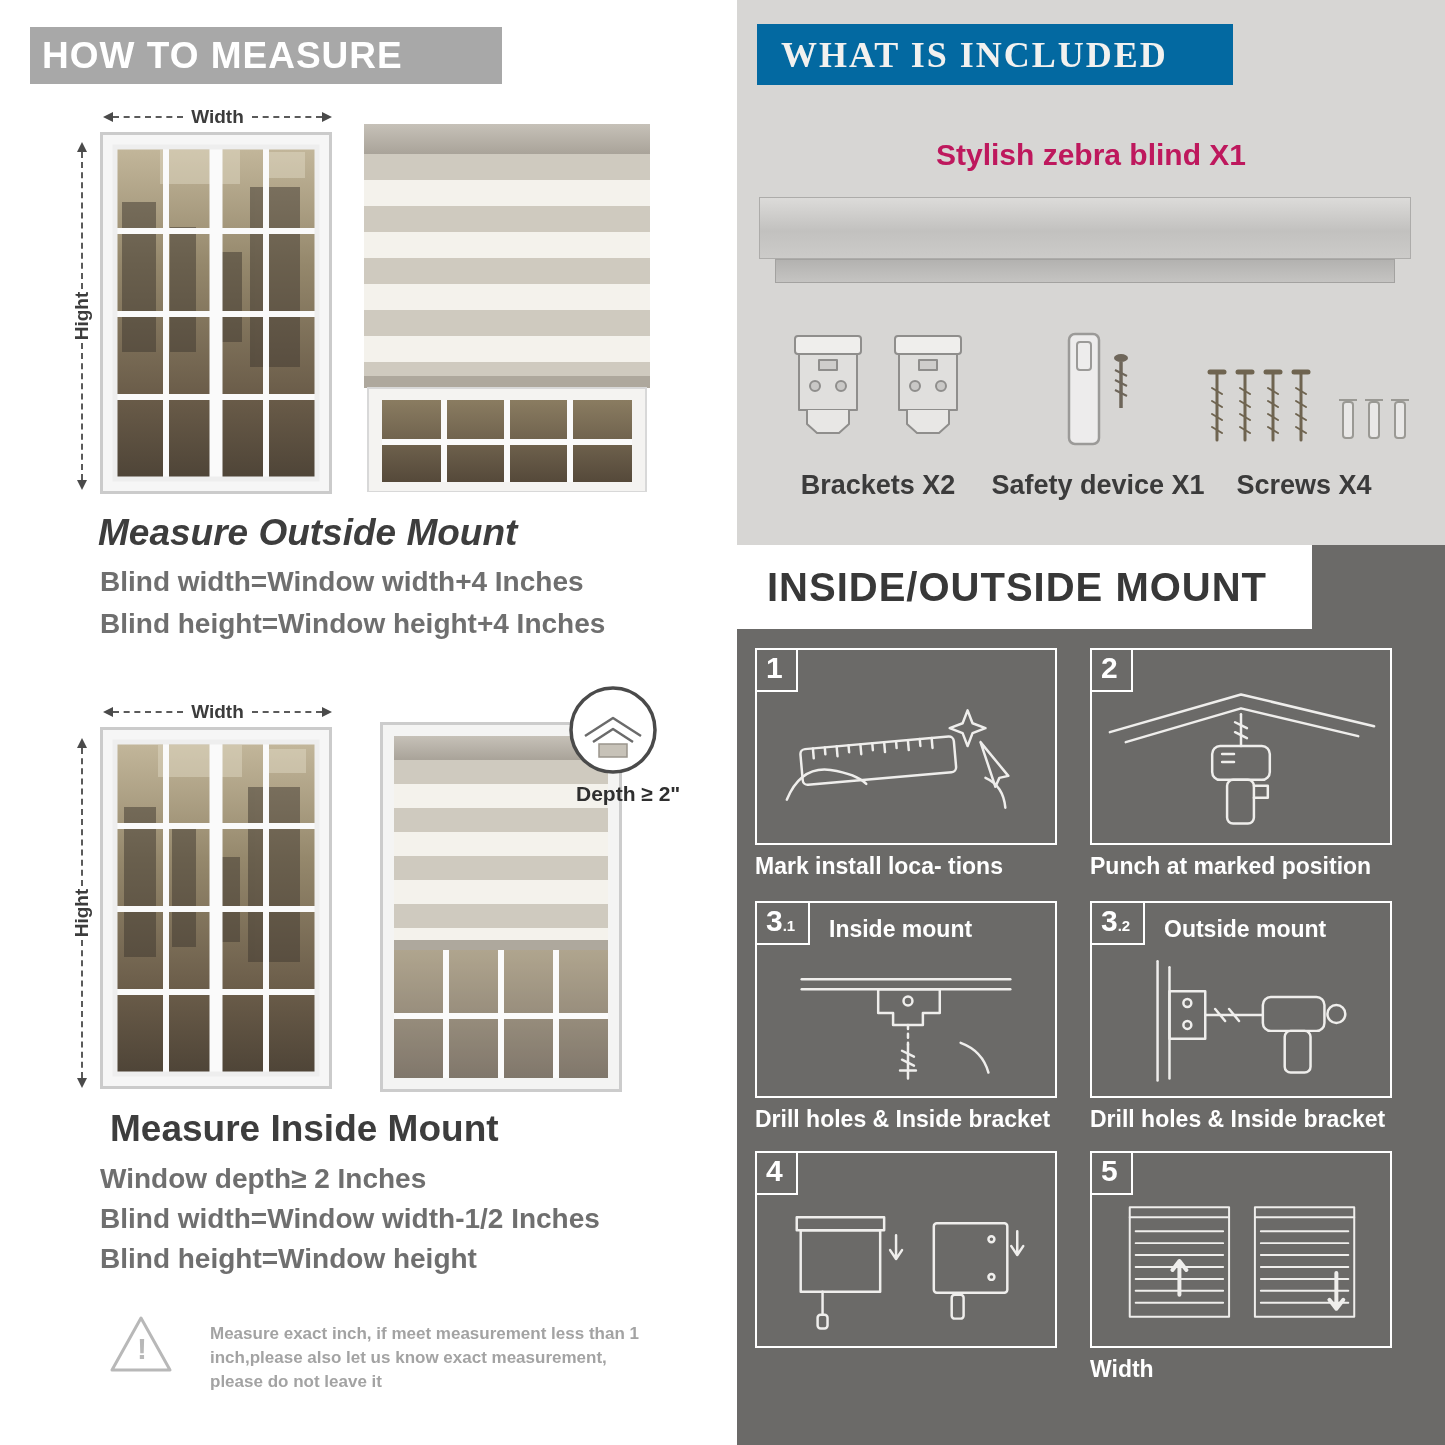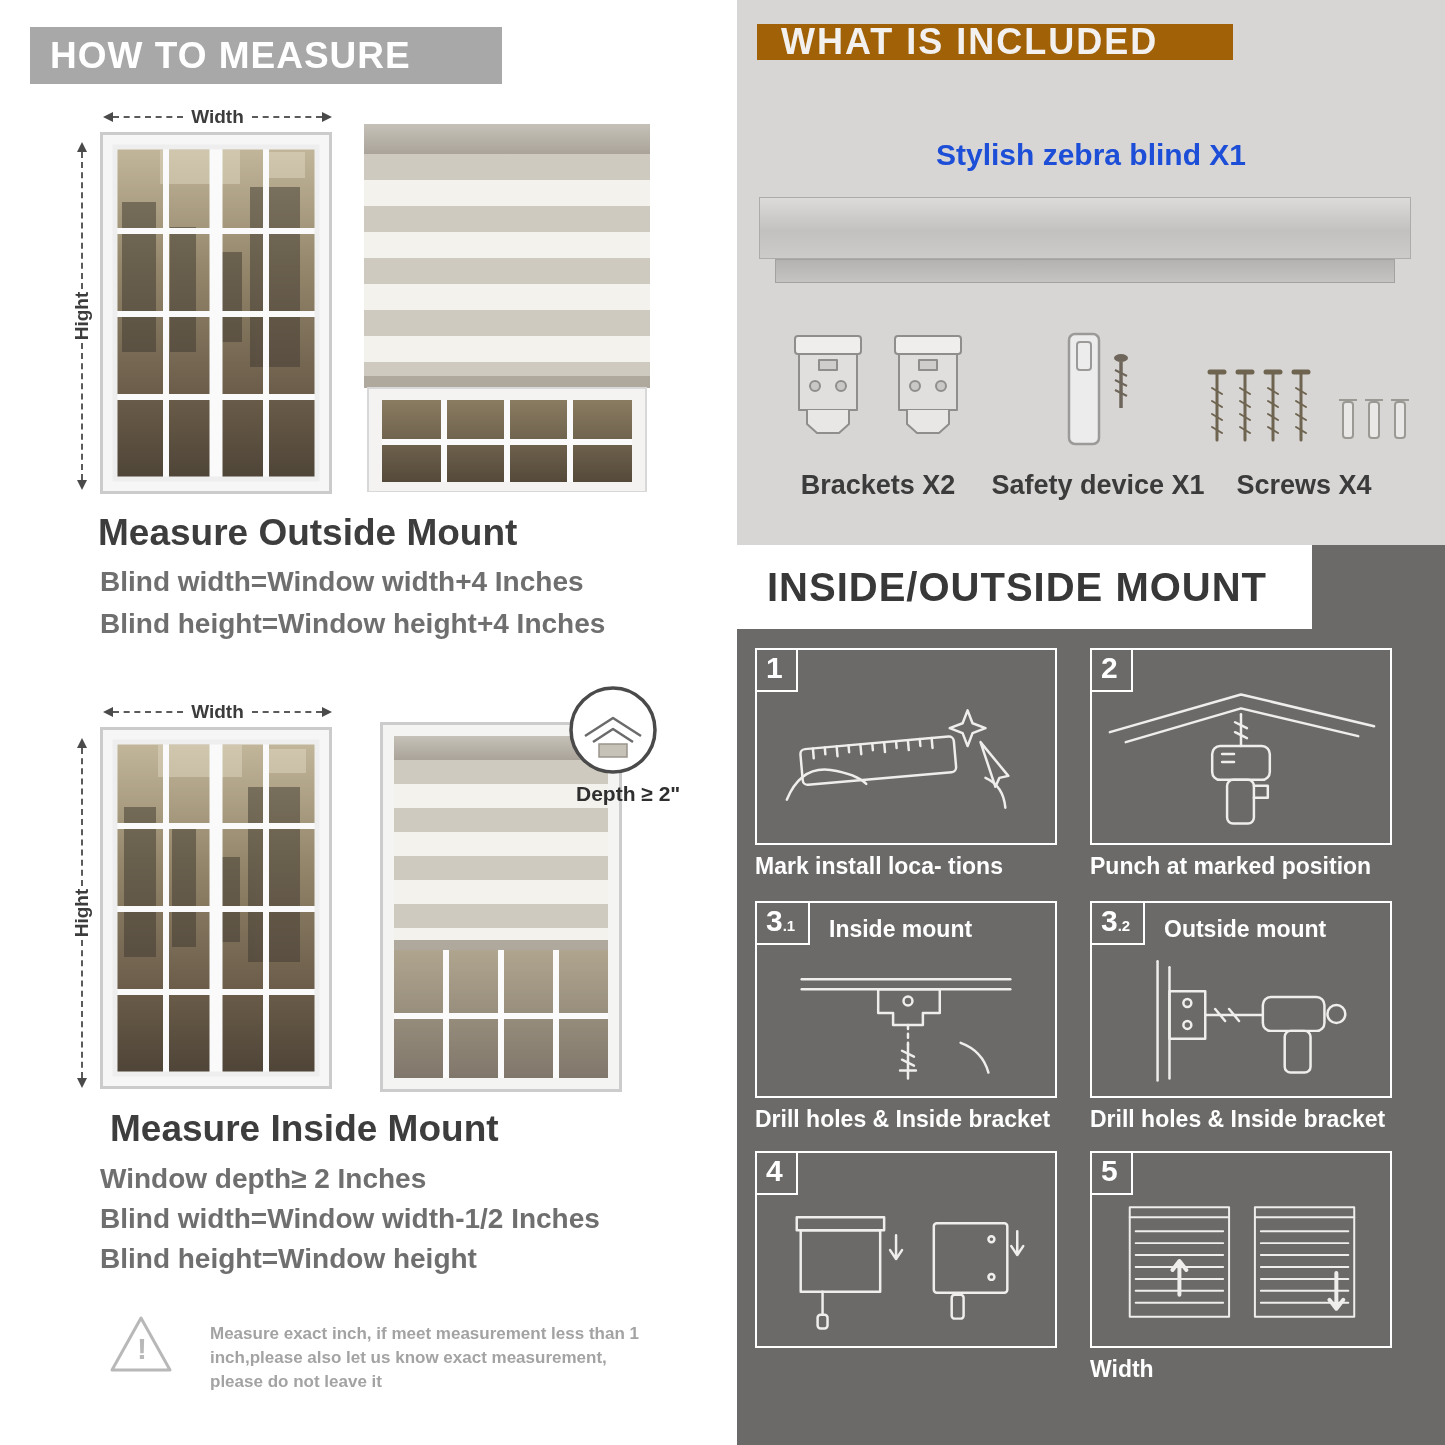--- a/index.html
+++ b/index.html
@@ -10,7 +10,7 @@
 
   
   .howto-banner { left:30px; top:27px; width:472px; height:57px; background:#a8a8a8;
-    display:flex; align-items:center; padding-left:20px; }
+    display:flex; align-items:center; padding-left:12px; }
   .howto-banner span { color:#ffffff; font-size:37px; font-weight:bold; letter-spacing:1px; }
 
   .h-arrow { display:flex; align-items:center; height:22px; }

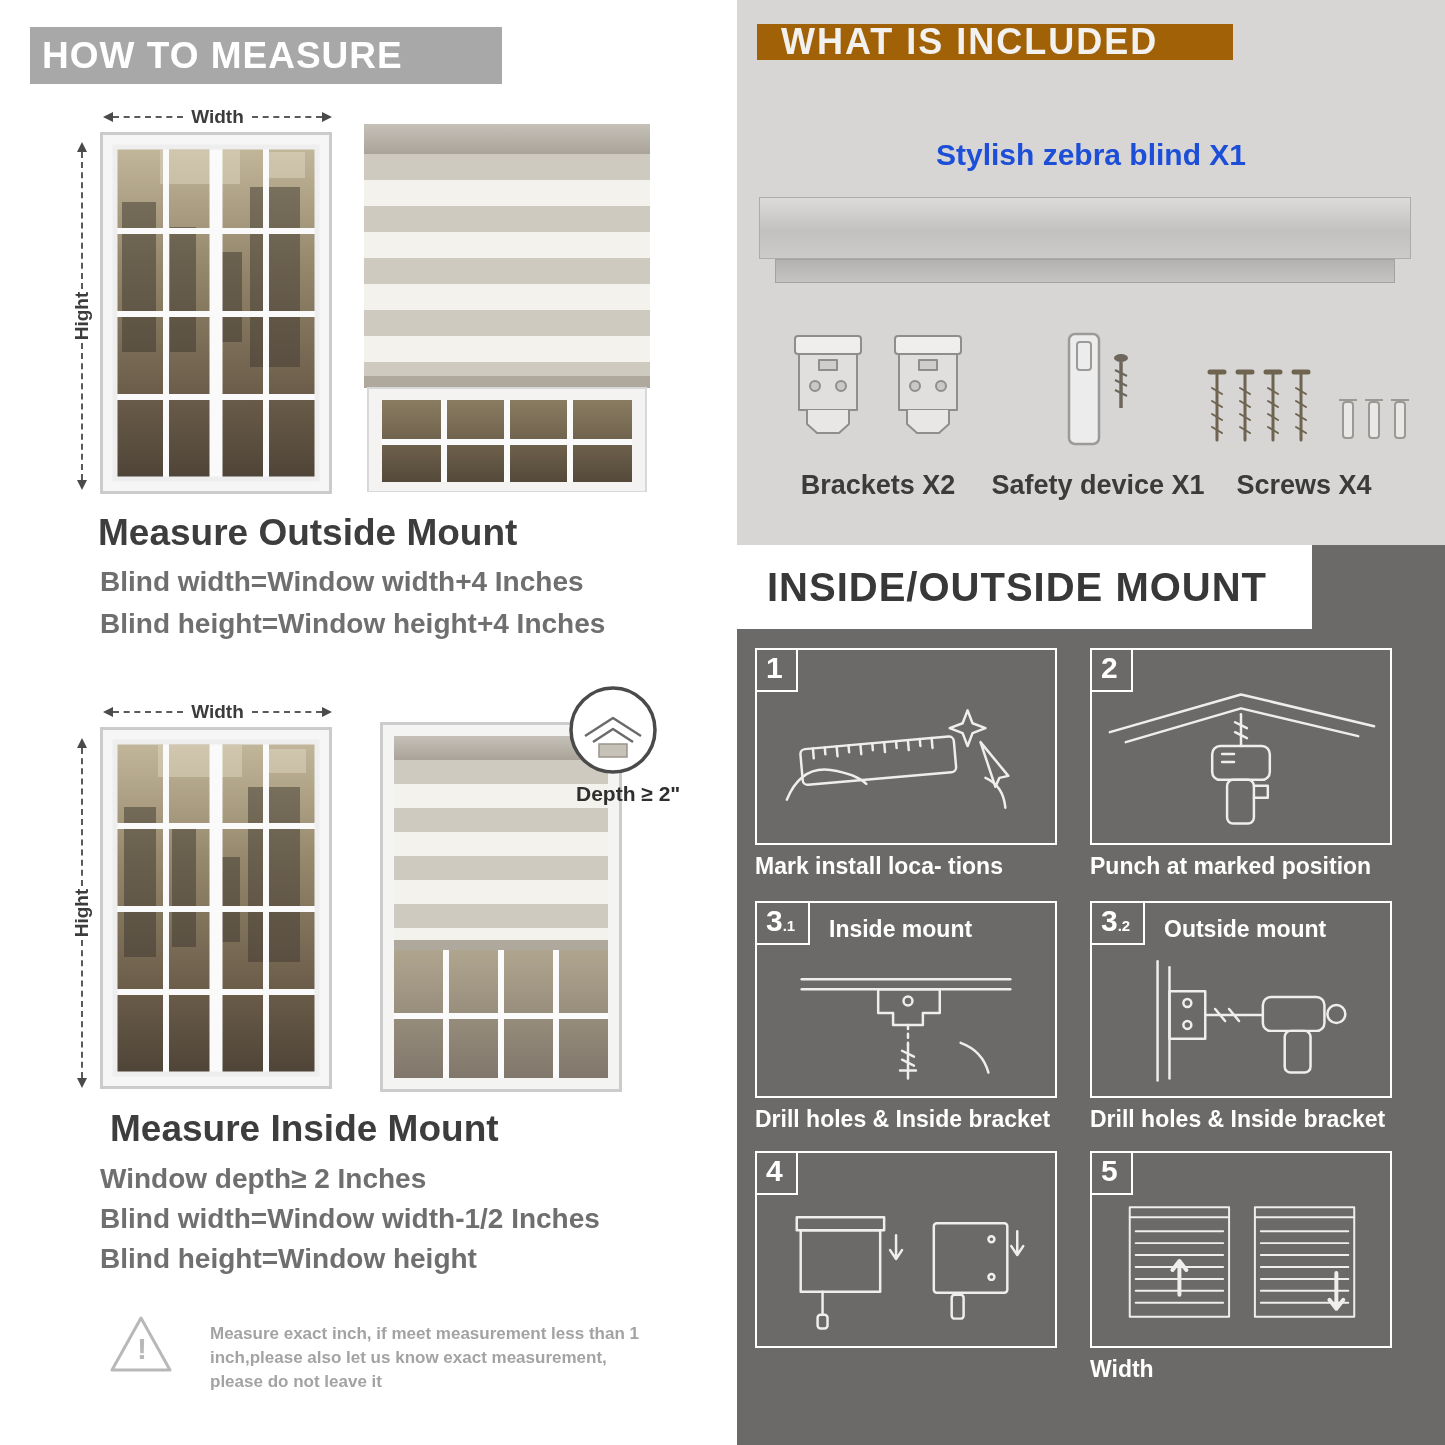--- a/index.html
+++ b/index.html
@@ -39,8 +39,8 @@
 
   
   .included-panel { left:737px; top:0; width:708px; height:545px; background:#d7d6d4; }
-  .included-header { position:absolute; left:20px; top:24px; width:476px; height:36px;
-    background:#a16207; display:flex; align-items:center; padding-left:24px; }
+  .included-header { position:absolute; left:20px; top:24px; width:476px; height:61px;
+    background:#0369a1; display:flex; align-items:center; padding-left:24px;font-family:Liberation Serif, serif; }
   .included-header span { color:#f2f1ef; font-size:36px; font-weight:bold; letter-spacing:2px; }
   .blind-label { position:absolute; left:0; top:138px; width:100%; text-align:center;
     font-size:30px; font-weight:bold; color:#1d4ed8; }

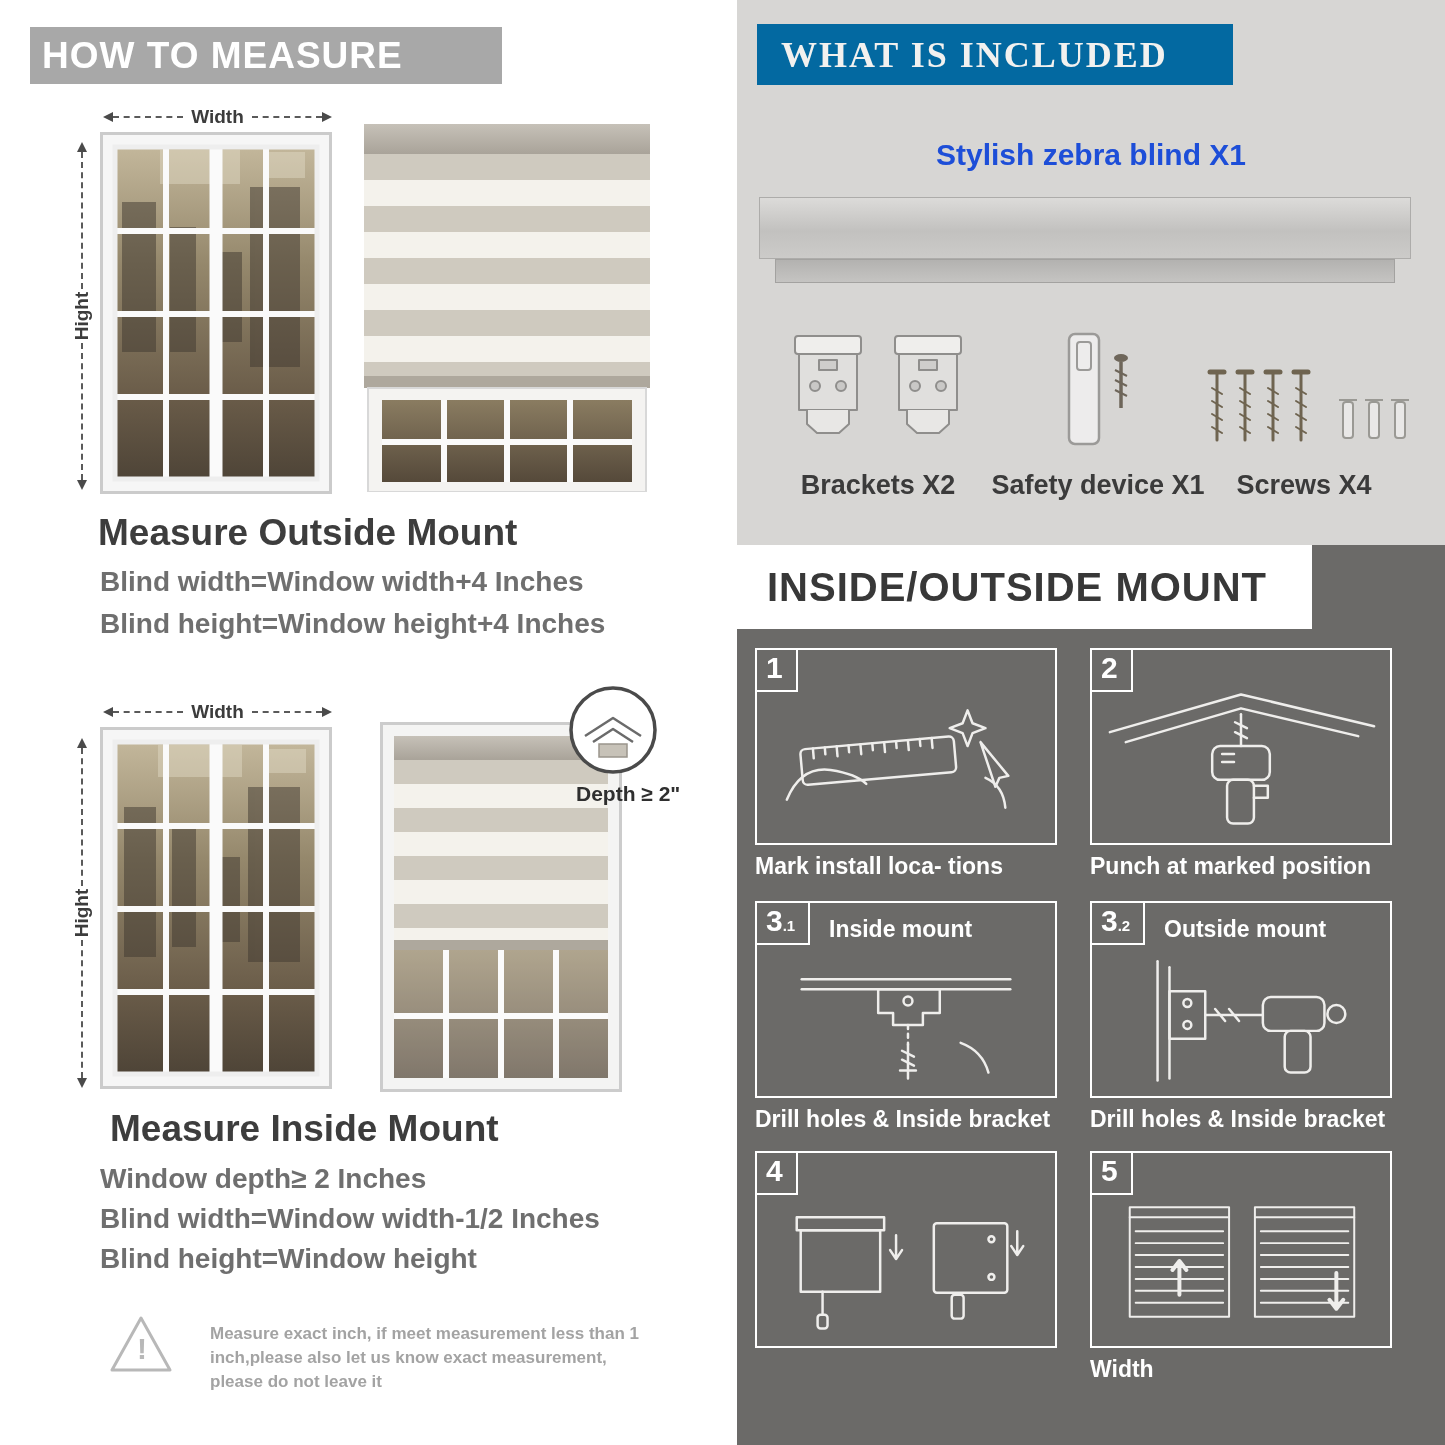--- a/index.html
+++ b/index.html
@@ -43,7 +43,7 @@
     background:#0369a1; display:flex; align-items:center; padding-left:24px;font-family:Liberation Serif, serif; }
   .included-header span { color:#f2f1ef; font-size:36px; font-weight:bold; letter-spacing:2px; }
   .blind-label { position:absolute; left:0; top:138px; width:100%; text-align:center;
-    font-size:30px; font-weight:bold; color:#1d4ed8; }
+    font-size:30px; font-weight:bold; color:#be185d; }
   .headrail-bar { position:absolute; left:22px; top:197px; width:652px; height:62px;
     background:linear-gradient(#dcdbd9,#c2c1bf 55%,#cccbc9); border:1px solid #adacaa; }
   .headrail-lip { position:absolute; left:38px; top:259px; width:620px; height:24px;

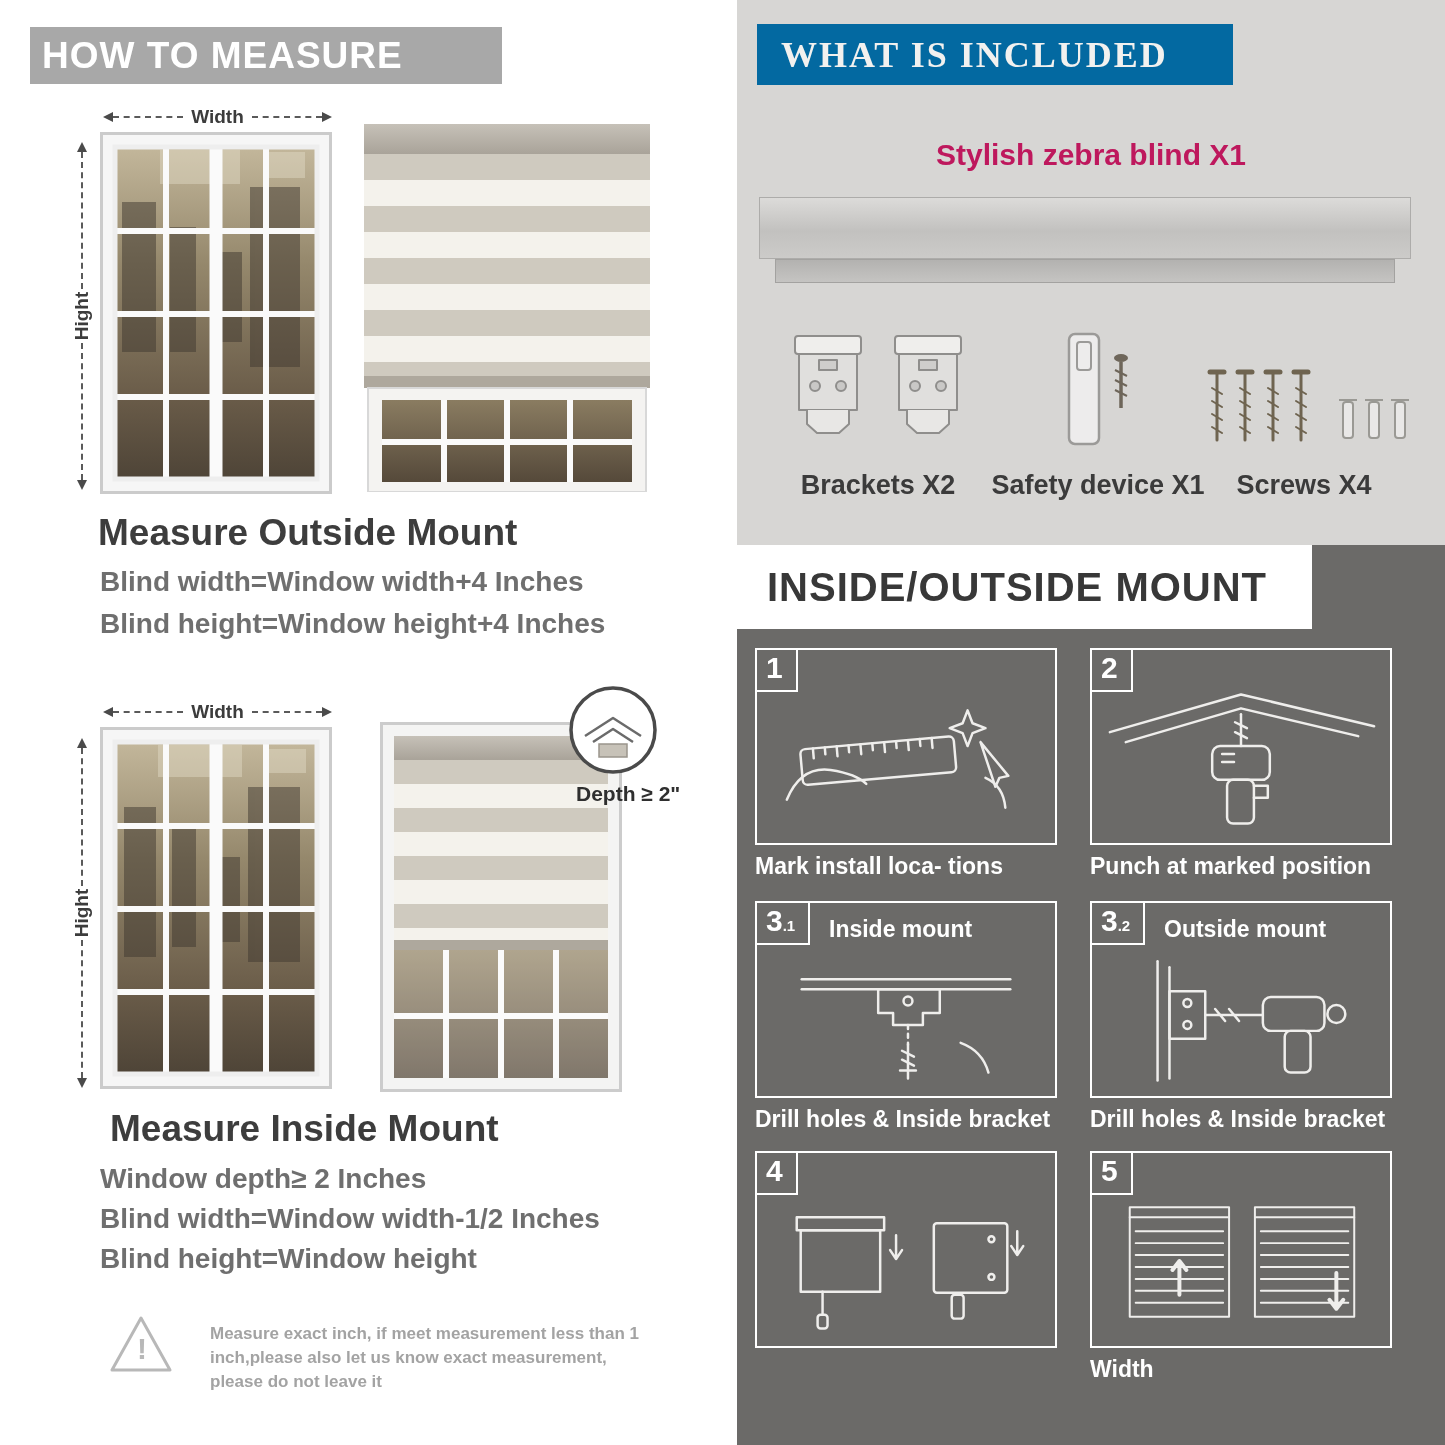--- a/index.html
+++ b/index.html
@@ -157,7 +157,7 @@
       </g>
     </svg>
 
-    <div class="abs measure-title" style="left:98px; top:512px;">Measure Outside Mount</div>
+    <div class="abs measure-title" style="left:98px; top:512px;font-style:italic;">Measure Outside Mount</div>
     <div class="abs measure-line" style="left:100px; top:566px;">Blind width=Window width+4 Inches</div>
     <div class="abs measure-line" style="left:100px; top:608px;">Blind height=Window height+4 Inches</div>
 

